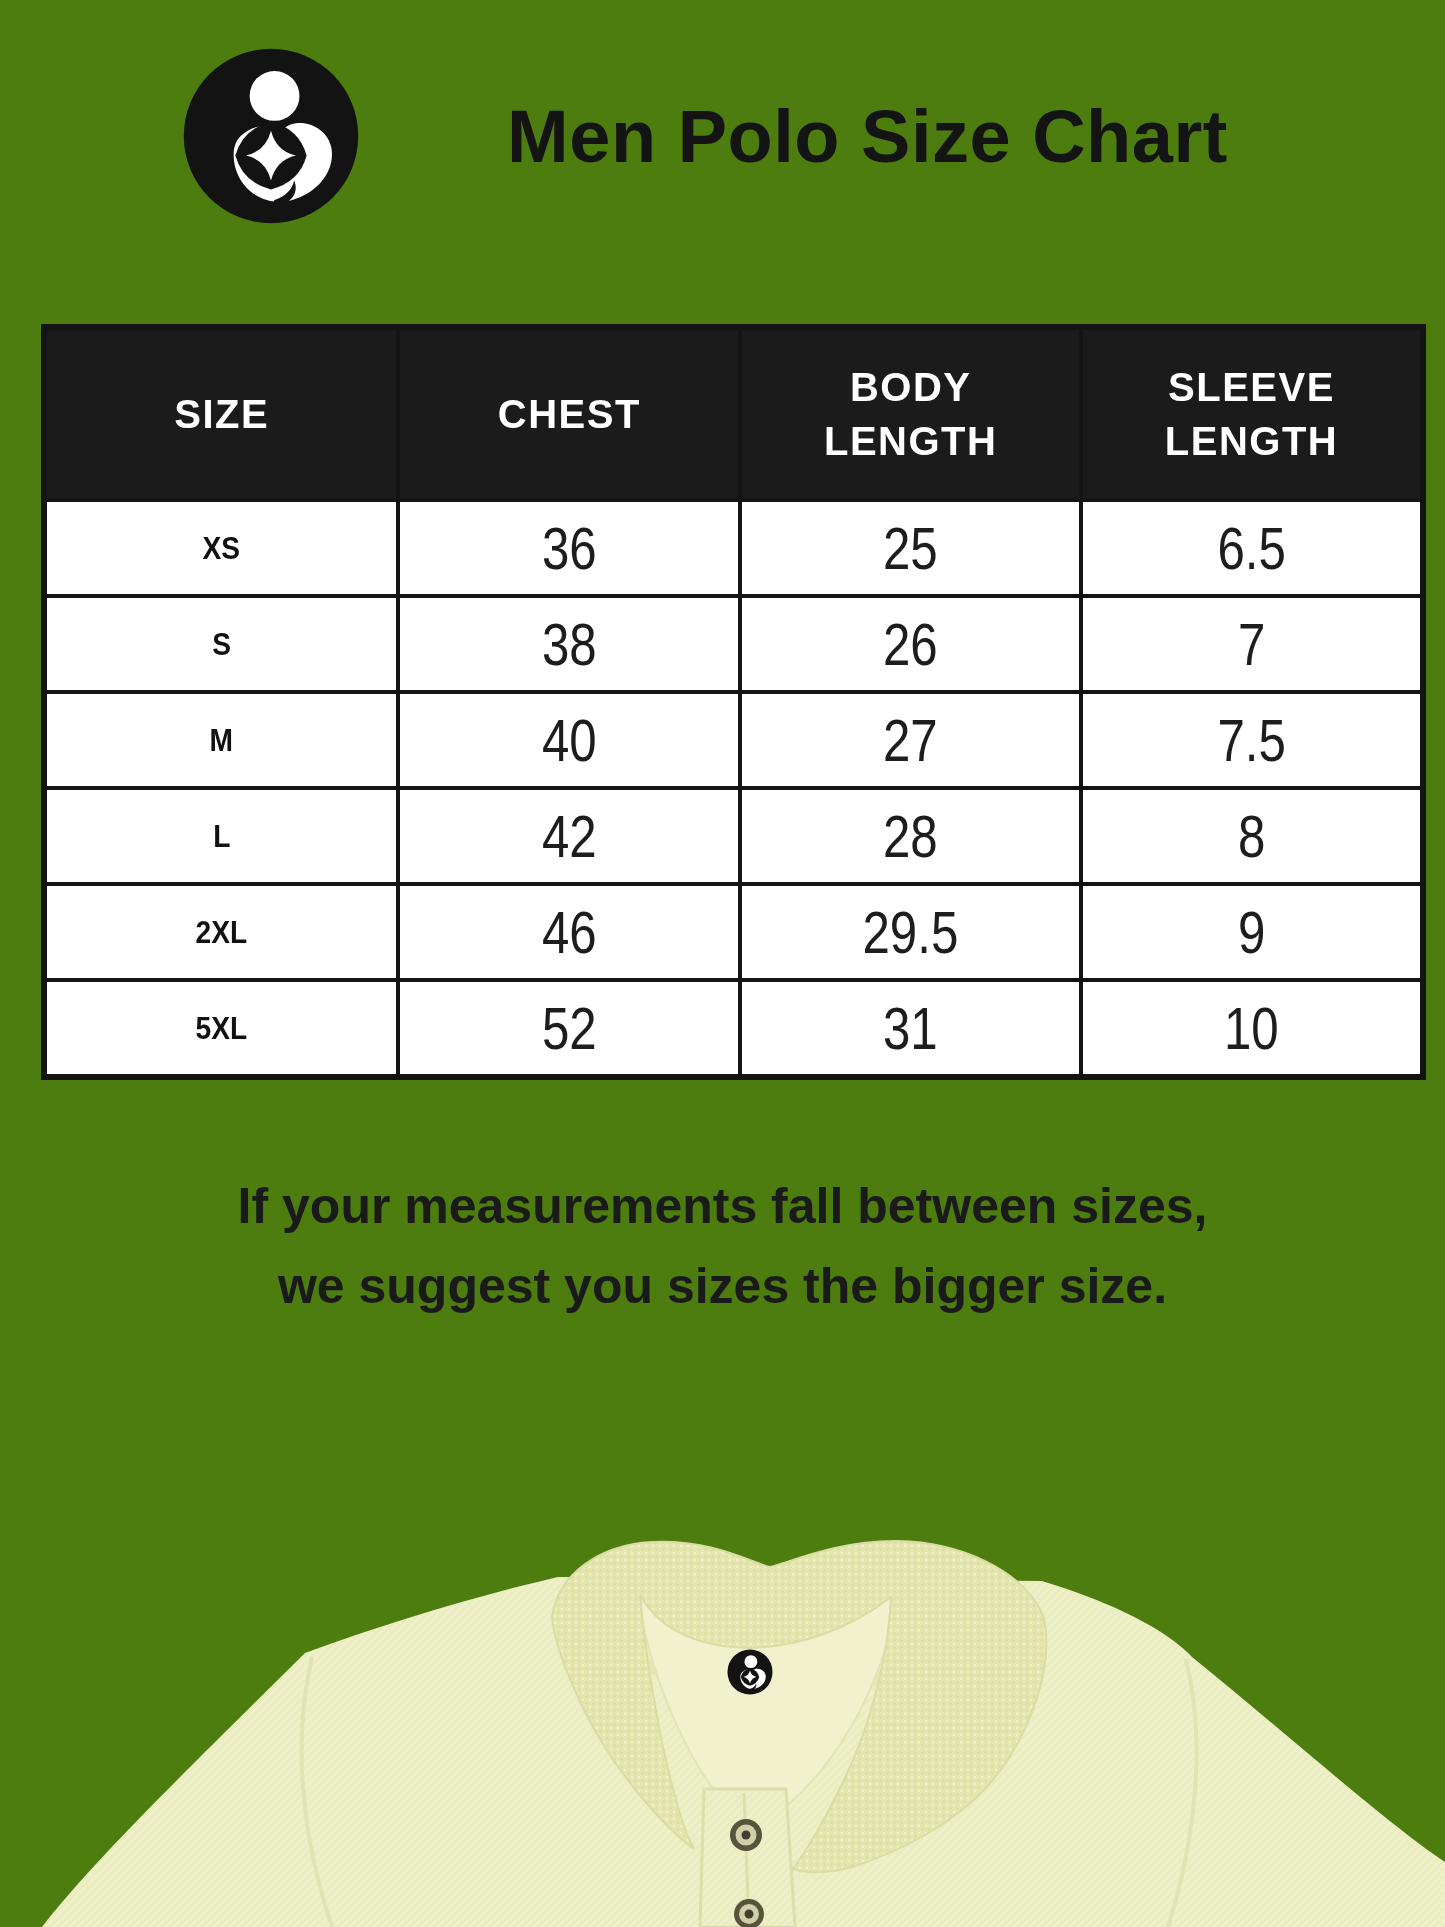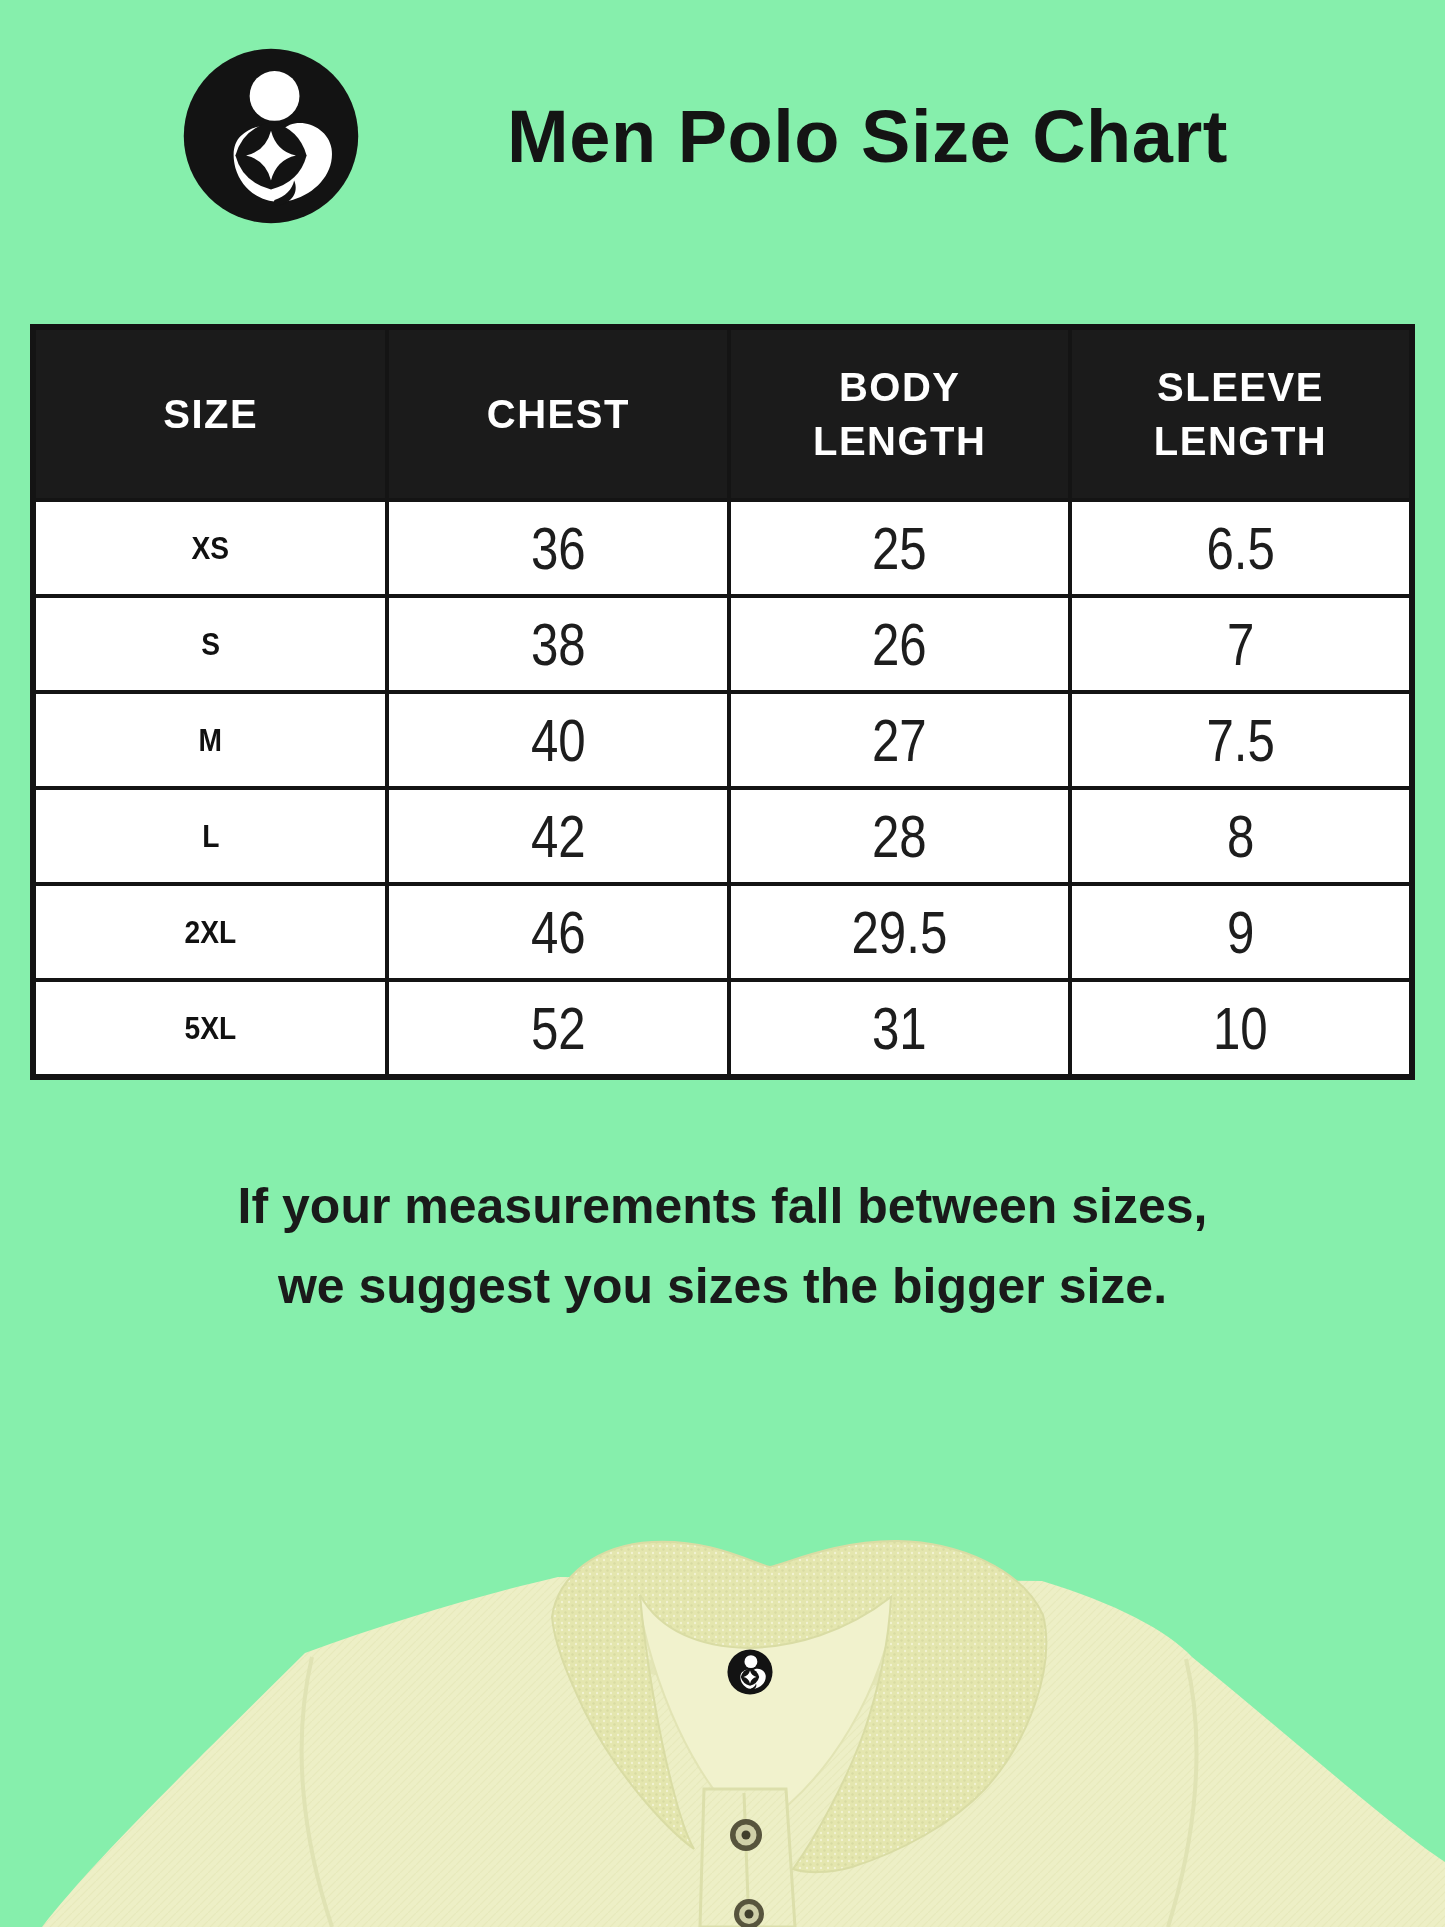--- a/index.html
+++ b/index.html
@@ -7,7 +7,7 @@
     position:relative;
     width:1445px;height:1927px;
     margin:0 auto;
-    background:#86efac;
+    background:#4d7c0f;
     overflow:hidden;
     font-family:"Liberation Sans", sans-serif;
     color:#141414;

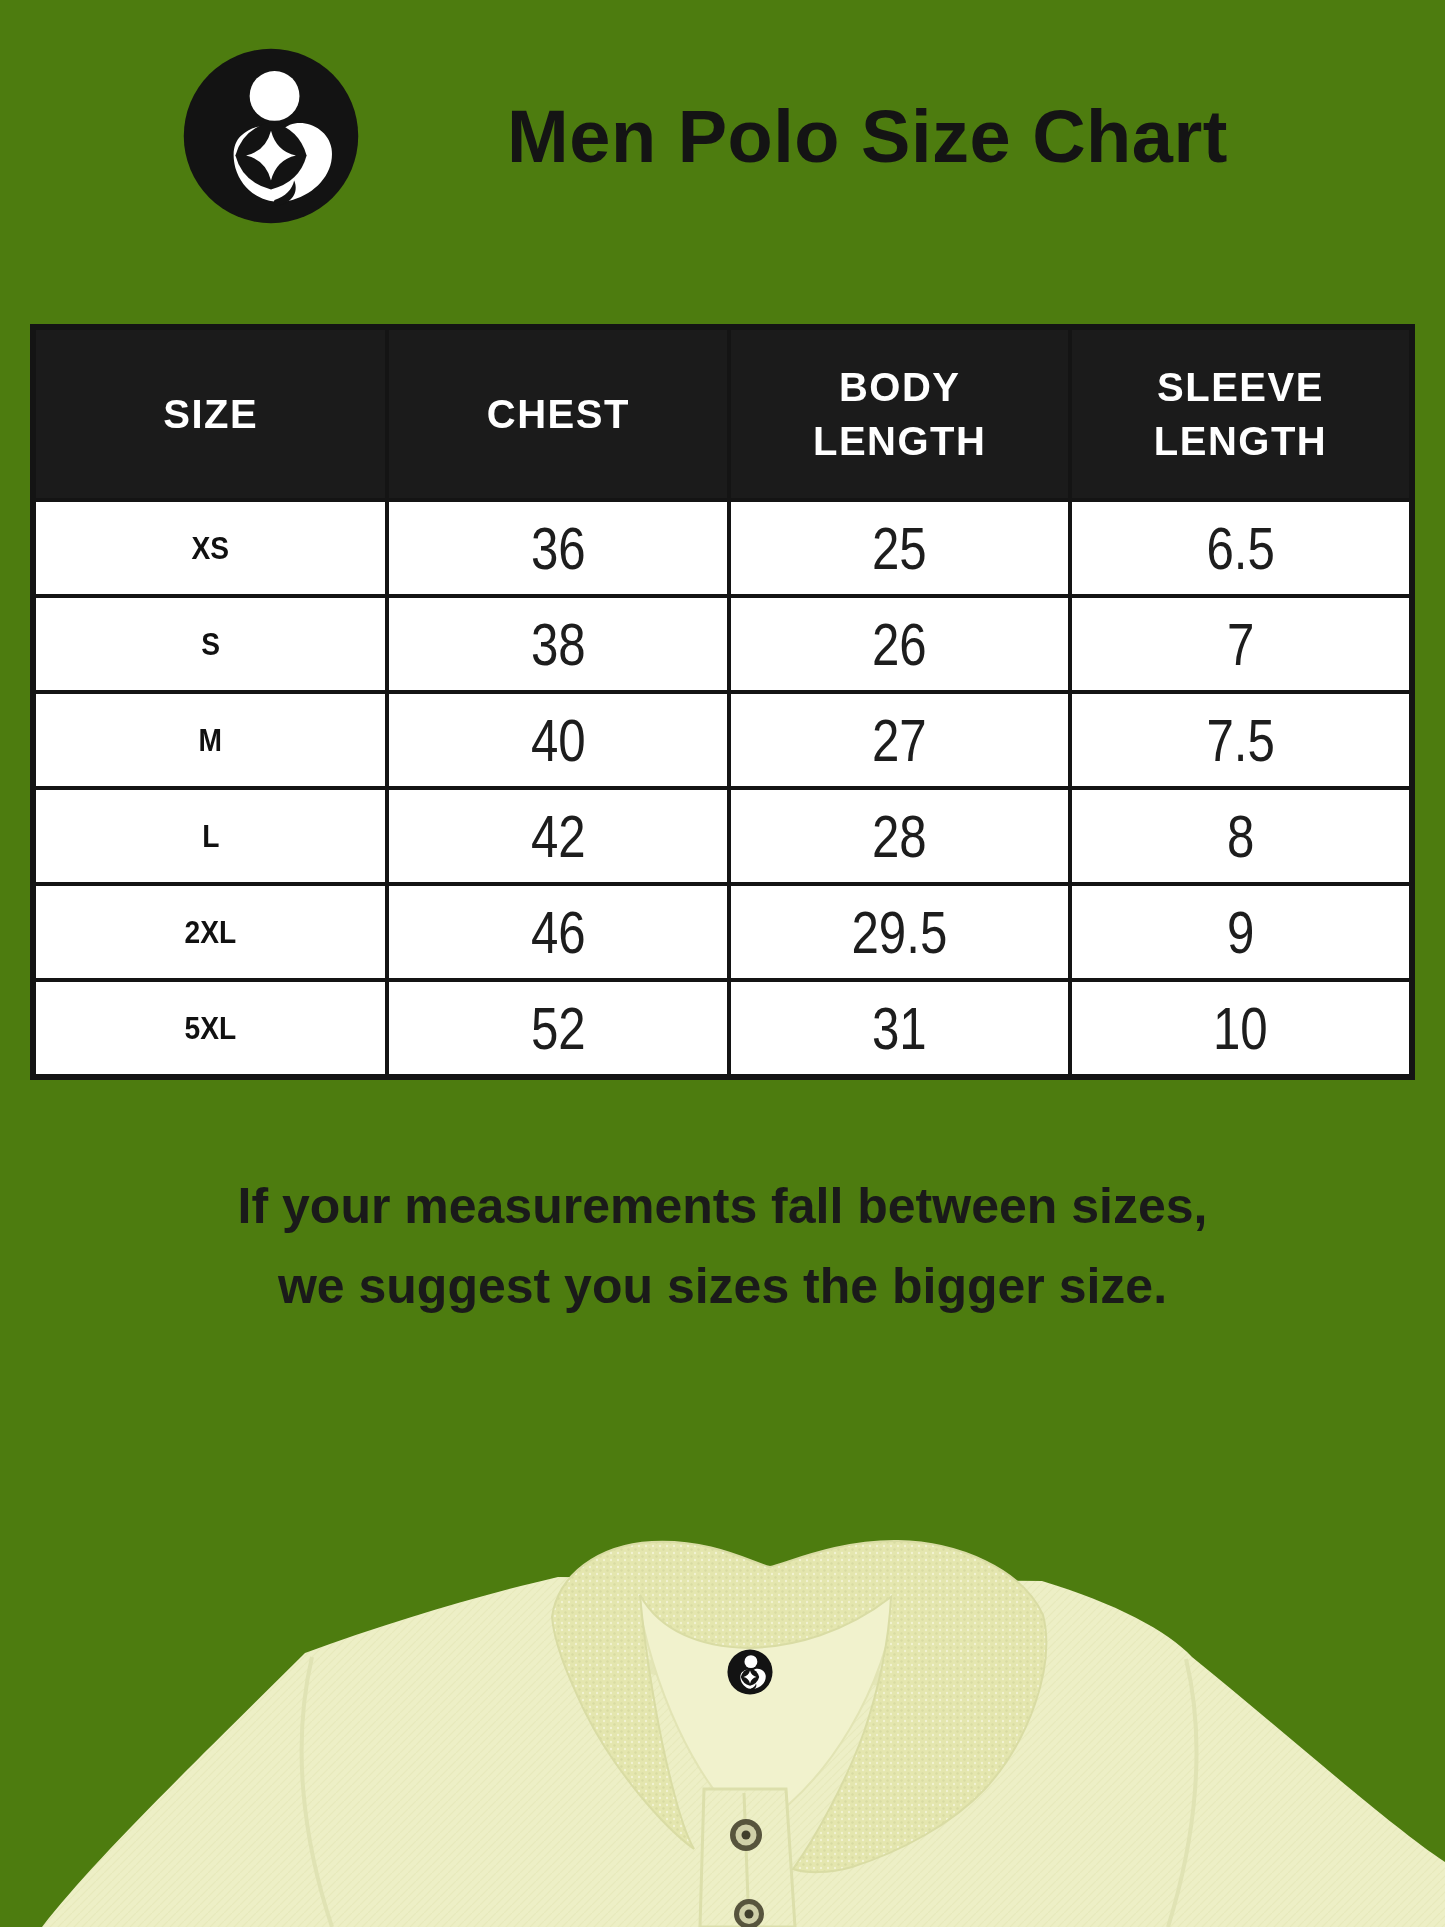--- a/index.html
+++ b/index.html
@@ -28,7 +28,7 @@
   
   table.size-table{
     width:1385px;
-    margin:96px 0 0 30px;
+    margin:96px 0 0 41px;
     border-collapse:collapse;
     table-layout:fixed;
     border:6px solid #141414;

